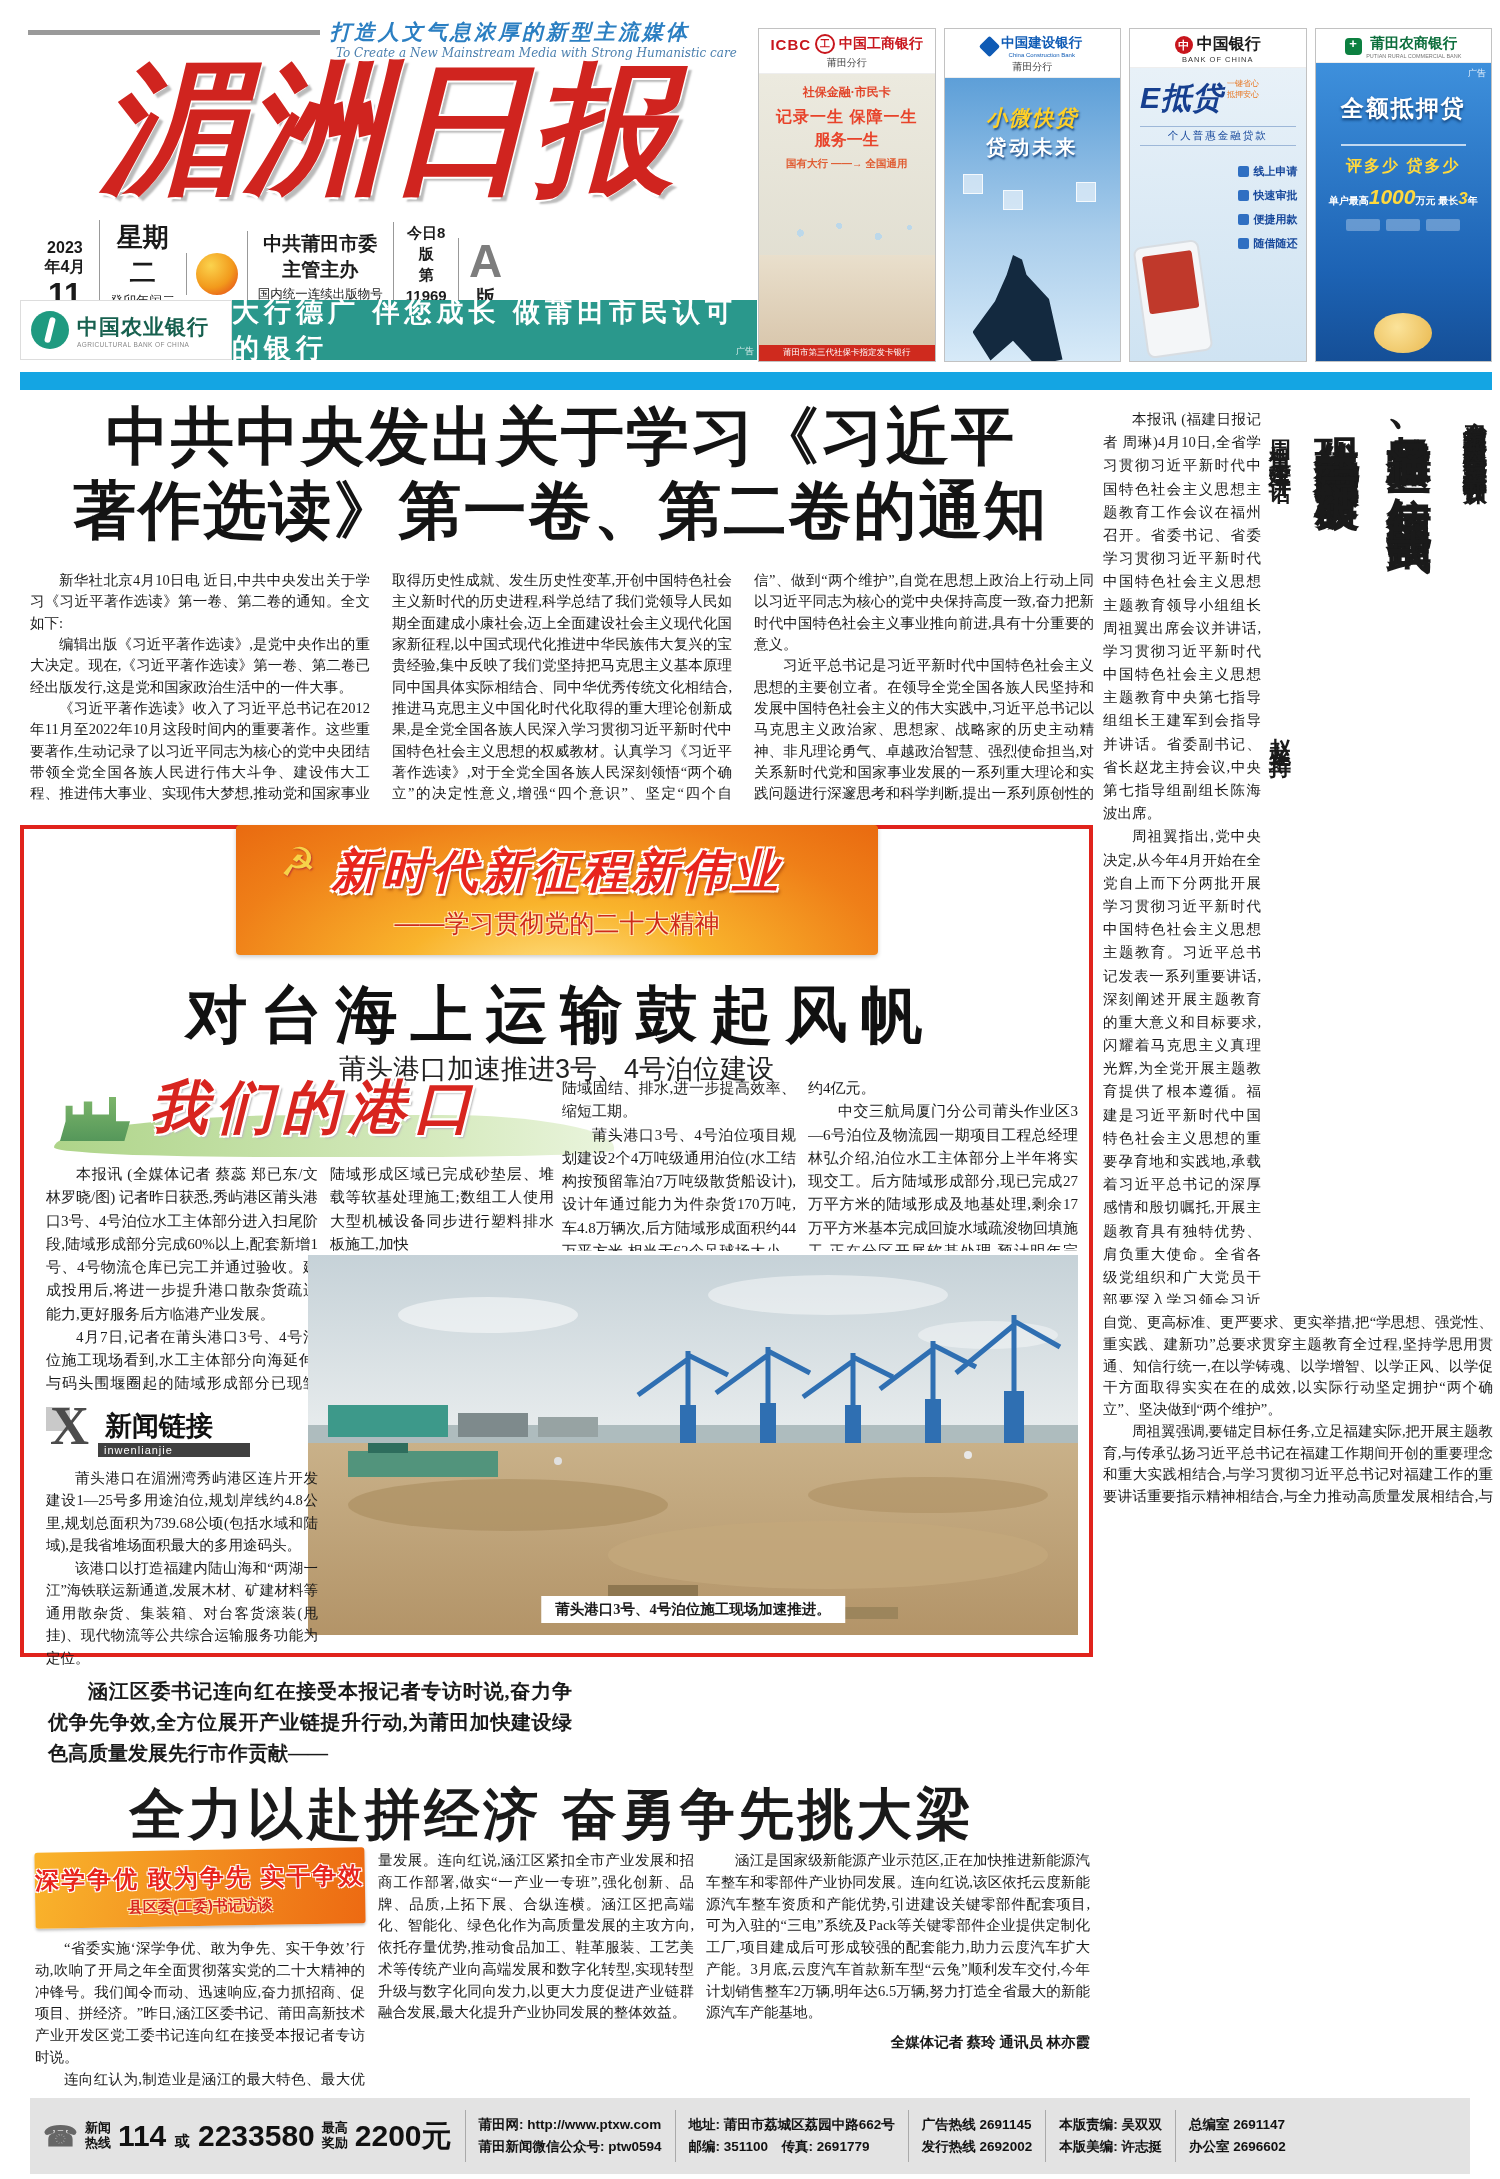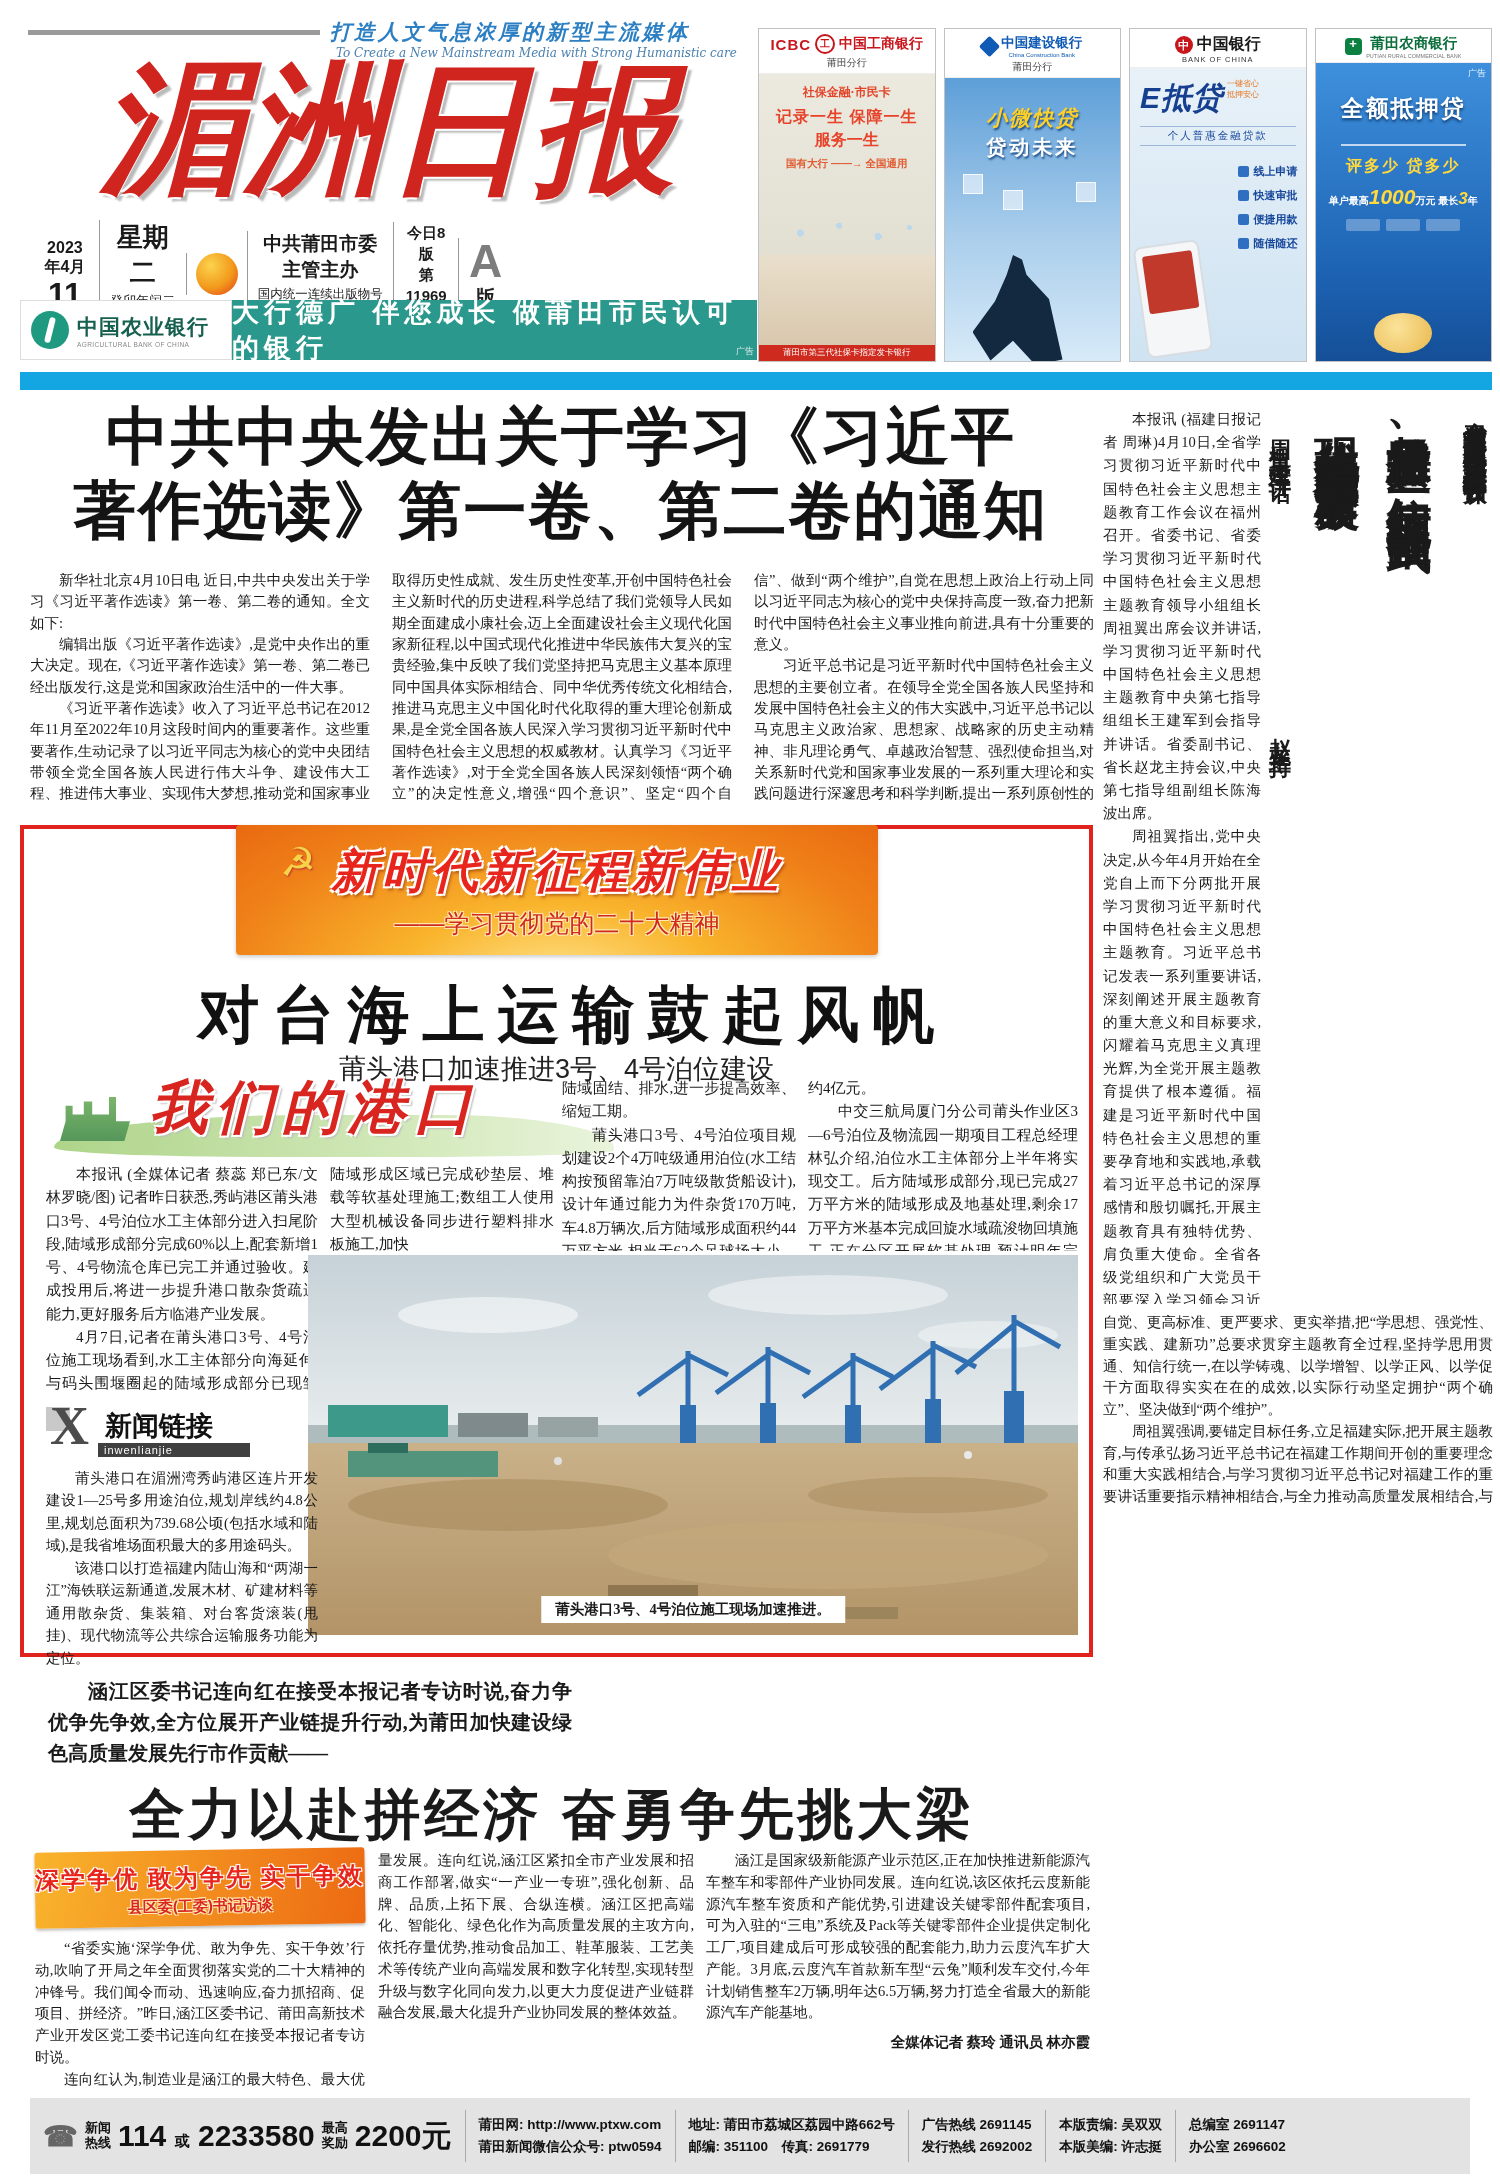--- a/index.html
+++ b/index.html
@@ -124,7 +124,7 @@
       text-shadow:-2px -2px 0 #fff,2px -2px 0 #fff,-2px 2px 0 #fff,2px 2px 0 #fff,3px 4px 3px rgba(120,30,0,.5);font-style:italic;}
   .camp-l2{margin-top:4px;font-size:25px;font-weight:400;color:#cf2a1a;
       text-shadow:-1px -1px 0 #ffe9b3,1px -1px 0 #ffe9b3,-1px 1px 0 #ffe9b3,1px 1px 0 #ffe9b3;}
-  .port-headline{position:absolute;left:16px;top:144px;width:100%;text-align:center;font-size:62px;font-weight:900;letter-spacing:13px;color:#111;}
+  .port-headline{position:absolute;left:4px;top:144px;width:100%;text-align:center;font-size:62px;font-weight:900;letter-spacing:13px;color:#111;}
   .port-sub{position:absolute;left:0;top:222px;width:100%;text-align:center;font-size:27px;color:#222;}
   .port-logo{position:absolute;left:30px;top:246px;width:560px;height:84px;}
   .port-logo .wave{position:absolute;left:0;bottom:2px;width:100%;height:42px;background:linear-gradient(90deg,#aed489,#d7ebc0 70%,#eaf4dd);border-radius:60% 40% 50% 50%/100% 100% 20% 30%;}

